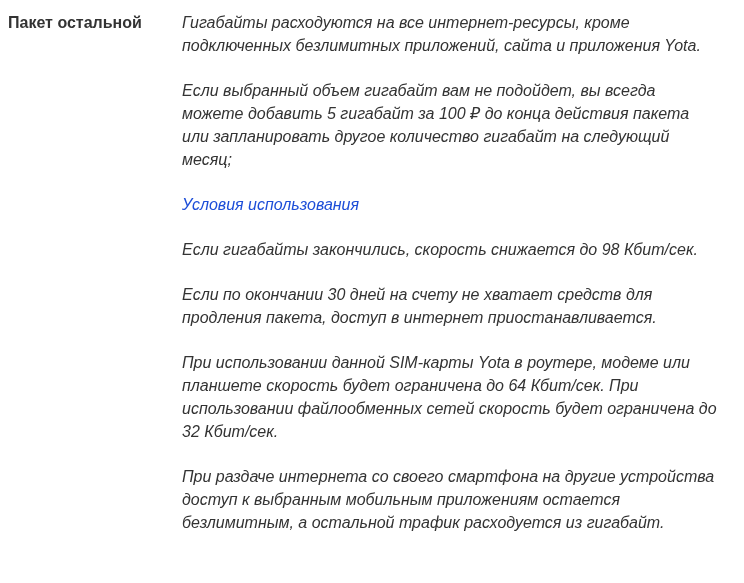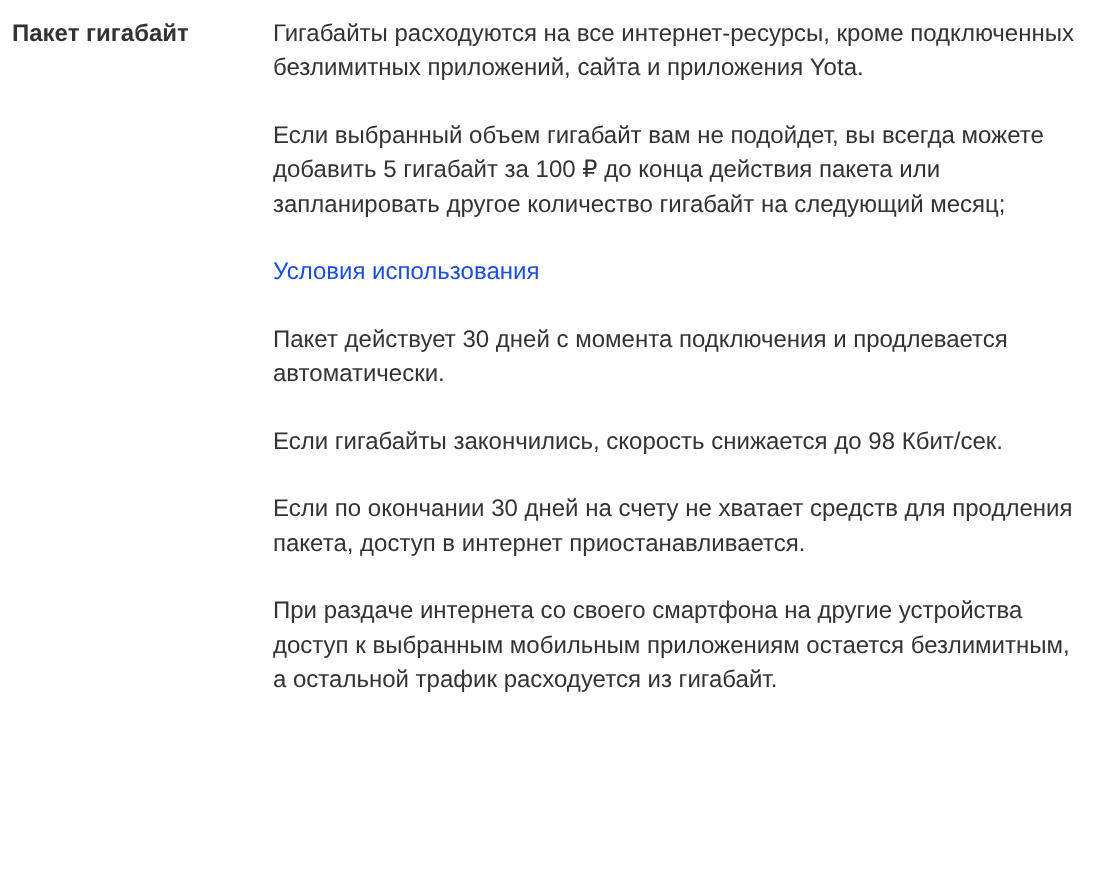--- a/index.html
+++ b/index.html
@@ -53,7 +53,7 @@
 
 <div class="row">
   <div class="label-col">
-    <p class="term-label">Пакет гигабайт</p>
+    <p class="term-label">Пакет остальной</p>
   </div>
   <div class="content-col">
     <p class="para">Гигабайты расходуются на все интернет-ресурсы, кроме подключенных безлимитных приложений, сайта и приложения Yota.</p>

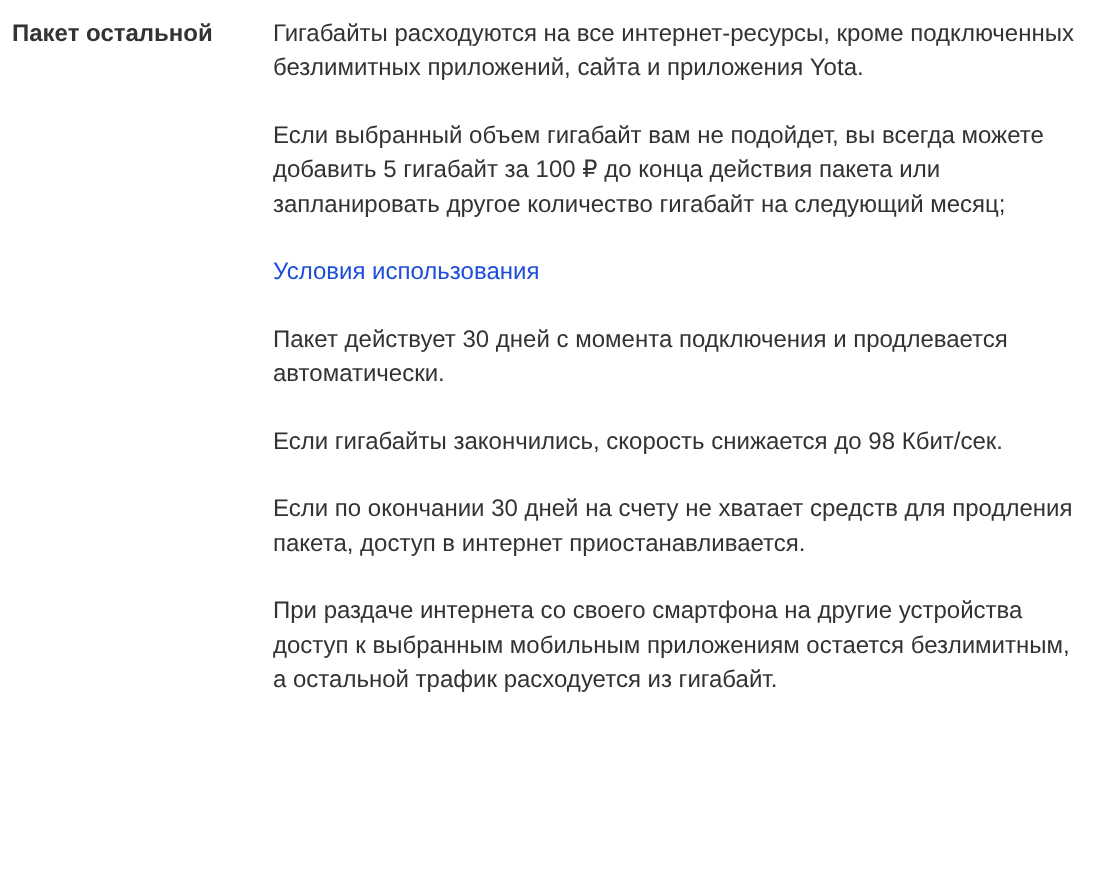--- a/index.html
+++ b/index.html
@@ -40,6 +40,7 @@
     line-height: 23px;
     color: #333333;
     margin: 0 0 22px 0;
+    font-style: italic;
   }
   .para.muted {
     color: #1d4ed8;

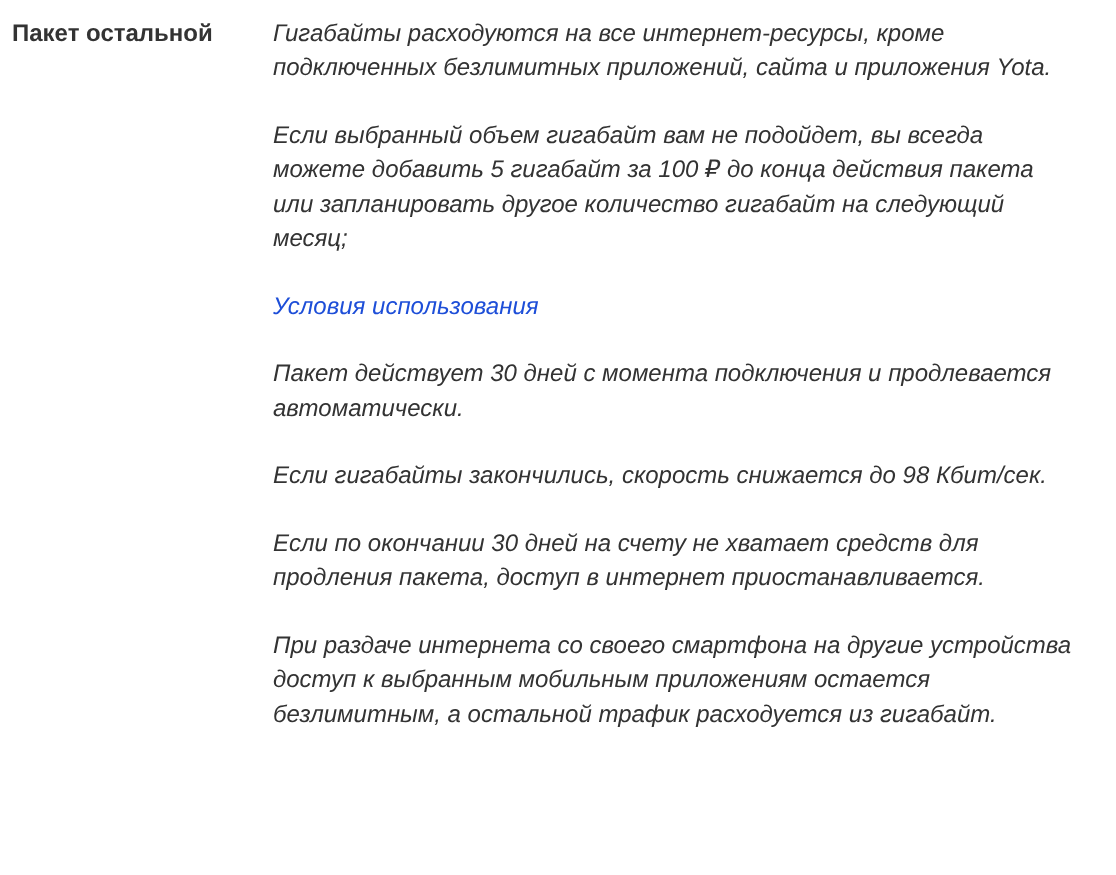--- a/index.html
+++ b/index.html
@@ -60,7 +60,6 @@
     <p class="para">Гигабайты расходуются на все интернет-ресурсы, кроме подключенных безлимитных приложений, сайта и приложения Yota.</p>
     <p class="para">Если выбранный объем гигабайт вам не подойдет, вы всегда можете добавить 5 гигабайт за 100 ₽ до конца действия пакета или запланировать другое количество гигабайт на следующий месяц;</p>
     <p class="para muted">Условия использования</p>
-    <p class="para">Пакет действует 30 дней с момента подключения и продлевается автоматически.</p>
     <p class="para">Если гигабайты закончились, скорость снижается до 98 Кбит/сек.</p>
     <p class="para">Если по окончании 30 дней на счету не хватает средств для продления пакета, доступ в интернет приостанавливается.</p>
     <p class="para">При раздаче интернета со своего смартфона на другие устройства доступ к выбранным мобильным приложениям остается безлимитным, а остальной трафик расходуется из гигабайт.</p>

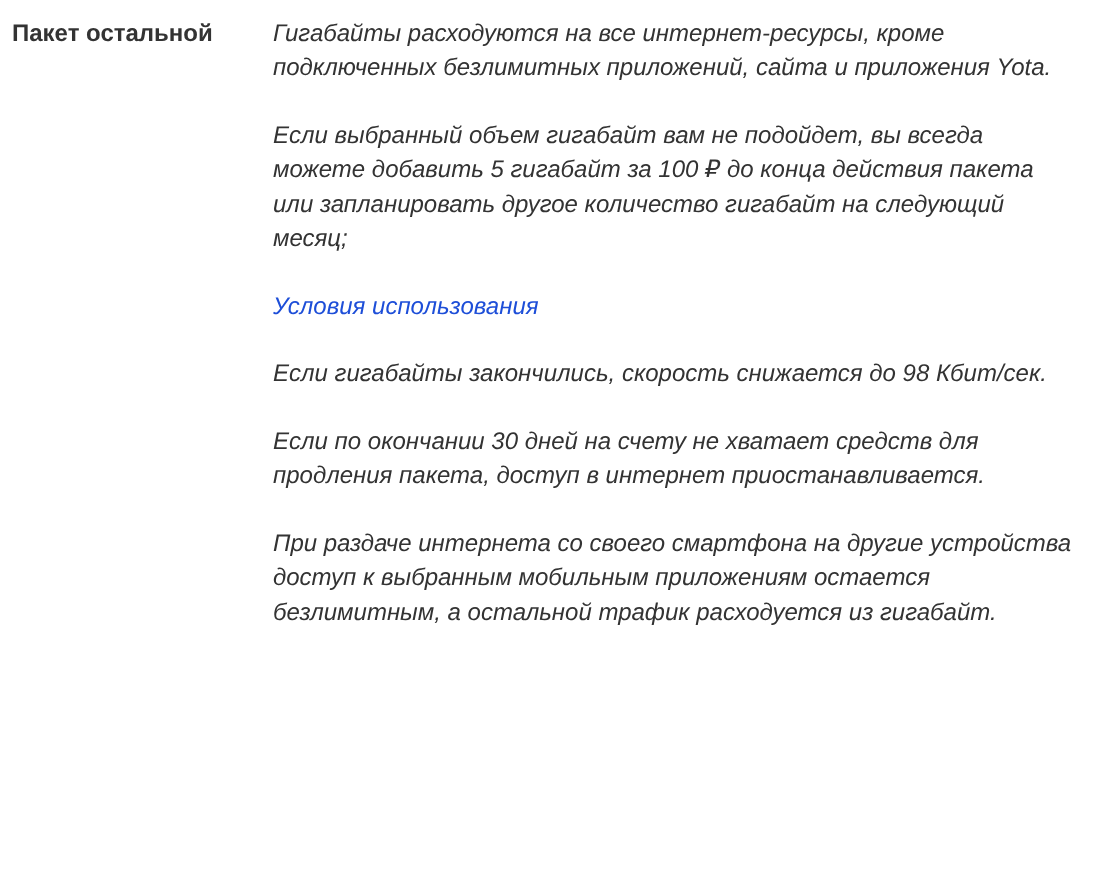--- a/index.html
+++ b/index.html
@@ -62,6 +62,7 @@
     <p class="para muted">Условия использования</p>
     <p class="para">Если гигабайты закончились, скорость снижается до 98 Кбит/сек.</p>
     <p class="para">Если по окончании 30 дней на счету не хватает средств для продления пакета, доступ в интернет приостанавливается.</p>
+    <p class="para">При использовании данной SIM-карты Yota в роутере, модеме или планшете скорость будет ограничена до 64 Кбит/сек. При использовании файлообменных сетей скорость будет ограничена до 32 Кбит/сек.</p>
     <p class="para">При раздаче интернета со своего смартфона на другие устройства доступ к выбранным мобильным приложениям остается безлимитным, а остальной трафик расходуется из гигабайт.</p>
   </div>
 </div>

